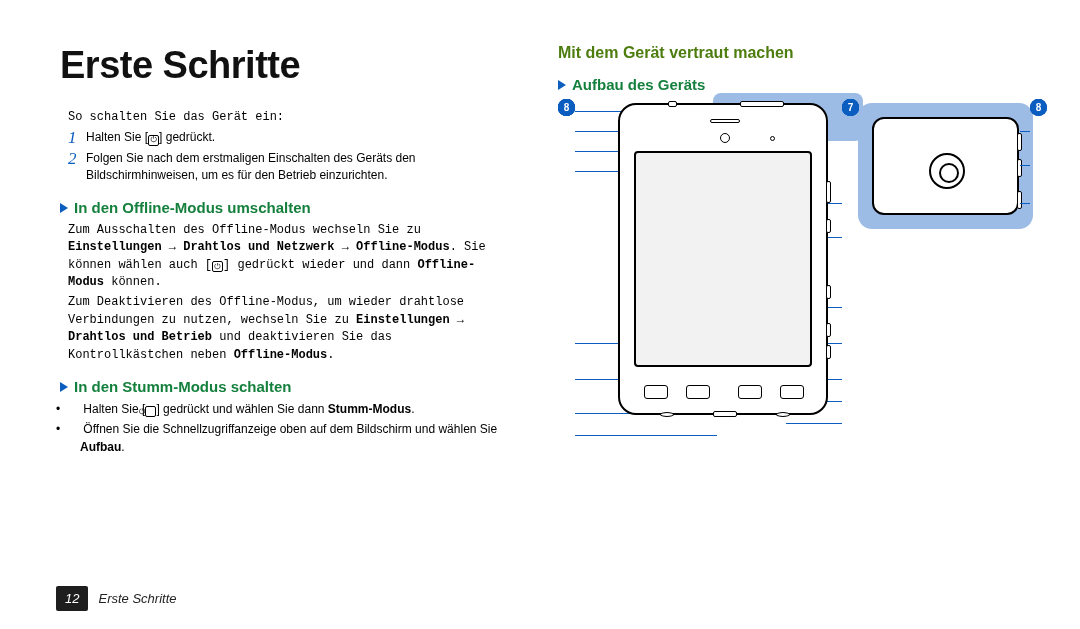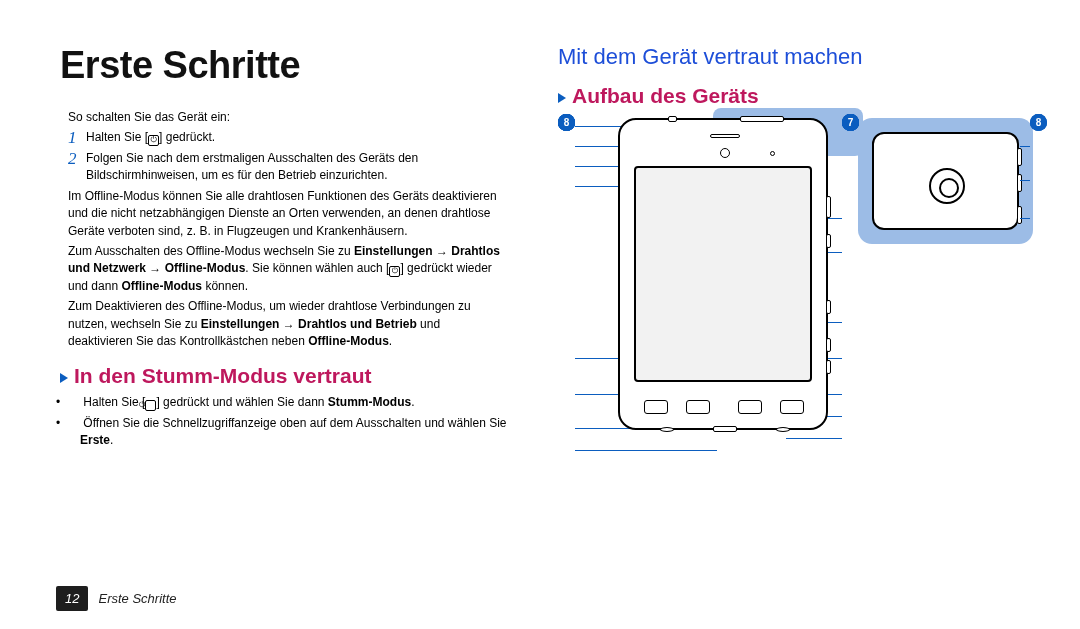--- a/index.html
+++ b/index.html
@@ -29,9 +29,9 @@
     letter-spacing: -0.5px;
   }
   h2 {
-    font-size: 22px;
-    font-weight: 400;
-    color: #1d4ed8;
+    font-size: 16px;
+    font-weight: 700;
+    color: #4d7c0f;
     margin-bottom: 6px;
     margin-top: 8px;
   }

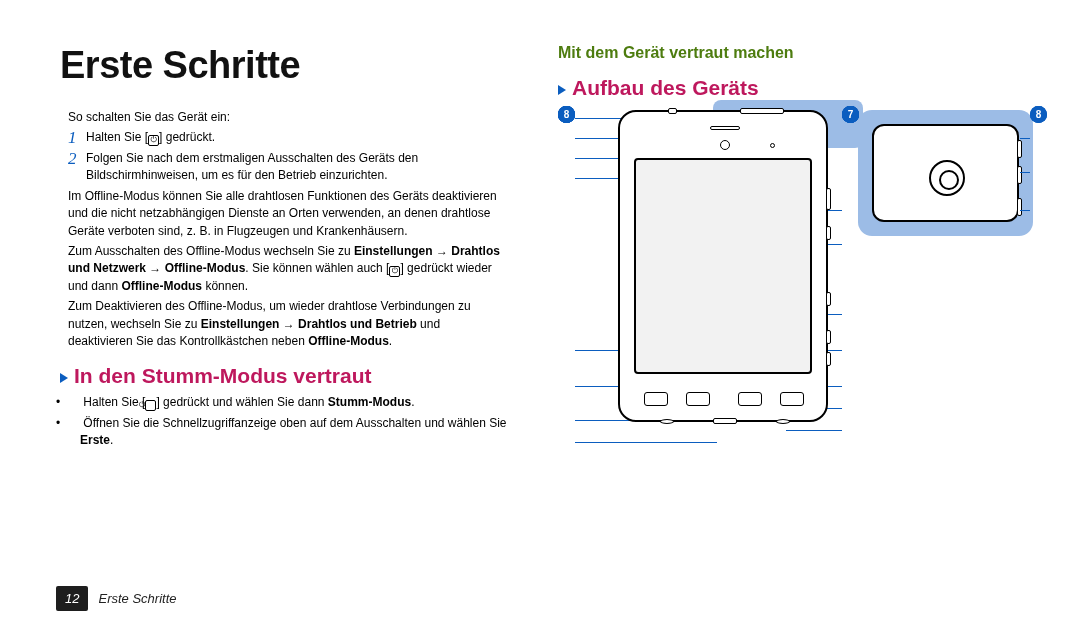--- a/index.html
+++ b/index.html
@@ -36,9 +36,9 @@
     margin-top: 8px;
   }
   h3.sub {
-    font-size: 21px;
+    font-size: 15px;
     font-weight: 700;
-    color: #be185d;
+    color: #15803d;
     margin-top: 14px;
     margin-bottom: 6px;
   }

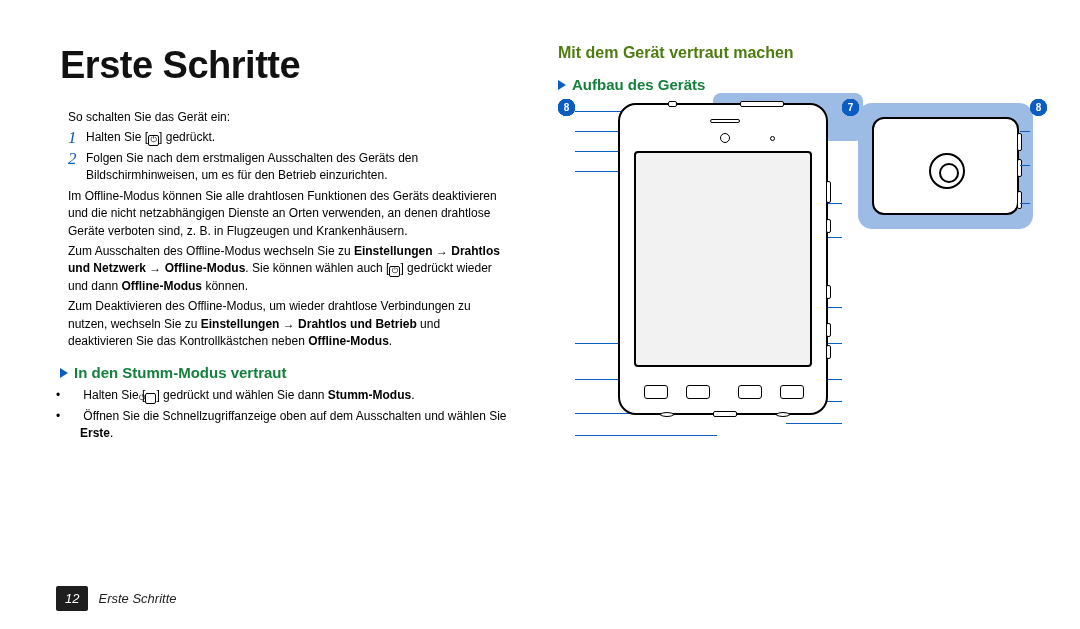--- a/index.html
+++ b/index.html
@@ -58,7 +58,7 @@
     line-height: 1.45;
     color: #000;
   }
-  .body-text { margin: 3px 16px 3px 8px; }
+  .body-text { margin: 3px 16px 3px 8px; font-family: Liberation Mono, monospace; }
   .step {
     display: flex;
     align-items: flex-start;

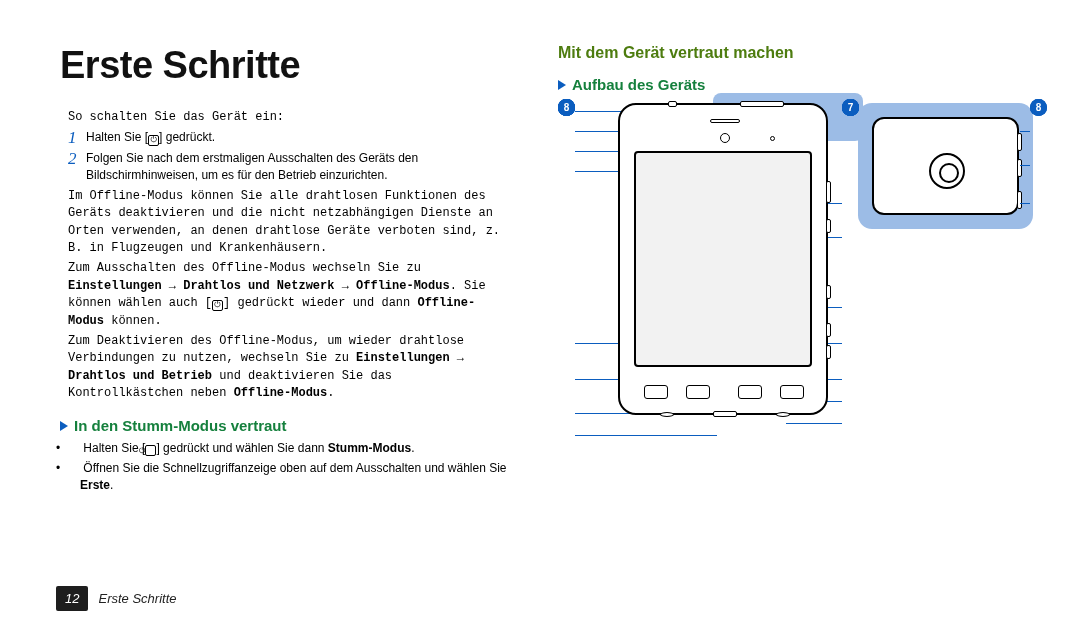--- a/index.html
+++ b/index.html
@@ -294,7 +294,7 @@
     </div>
     <div class="step">
       <div class="step-num">2</div>
-      <div class="step-text">Folgen Sie nach dem erstmaligen Ausschalten des Geräts den Bildschirmhinweisen, um es für den Betrieb einzurichten.</div>
+      <div class="step-text">Folgen Sie nach dem erstmaligen Einschalten des Geräts den Bildschirmhinweisen, um es für den Betrieb einzurichten.</div>
     </div>
 
 

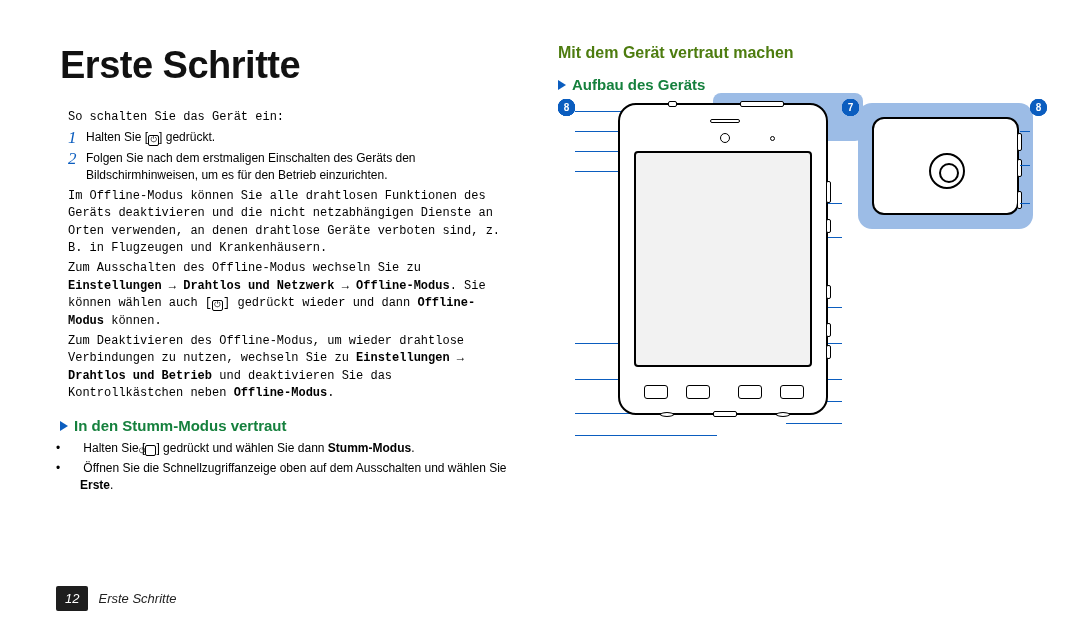--- a/index.html
+++ b/index.html
@@ -298,6 +298,7 @@
     </div>
 
 
+    <h3 class="sub">In den Offline-Modus umschalten</h3>
     <p class="body-text">Im Offline-Modus können Sie alle drahtlosen Funktionen des Geräts deaktivieren und die nicht netzabhängigen Dienste an Orten verwenden, an denen drahtlose Geräte verboten sind, z. B. in Flugzeugen und Krankenhäusern.</p>
     <p class="body-text">
       <span>Zum Ausschalten des Offline-Modus wechseln Sie zu </span><strong>Einstellungen → Drahtlos und Netzwerk → Offline-Modus</strong><span>. Sie können wählen auch [</span><span class="power-glyph">⏻</span><span>] gedrückt wieder und dann </span><strong>Offline-Modus</strong><span> können.</span>

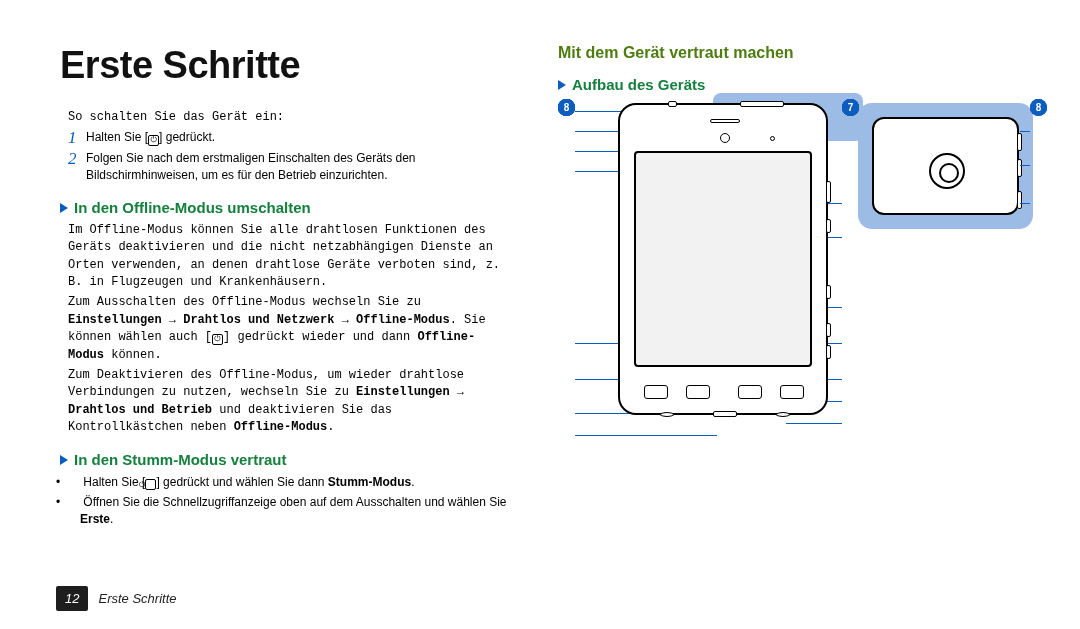--- a/index.html
+++ b/index.html
@@ -299,7 +299,6 @@
 
 
     <h3 class="sub">In den Offline-Modus umschalten</h3>
-    <p class="body-text">Im Offline-Modus können Sie alle drahtlosen Funktionen des Geräts deaktivieren und die nicht netzabhängigen Dienste an Orten verwenden, an denen drahtlose Geräte verboten sind, z. B. in Flugzeugen und Krankenhäusern.</p>
     <p class="body-text">
       <span>Zum Ausschalten des Offline-Modus wechseln Sie zu </span><strong>Einstellungen → Drahtlos und Netzwerk → Offline-Modus</strong><span>. Sie können wählen auch [</span><span class="power-glyph">⏻</span><span>] gedrückt wieder und dann </span><strong>Offline-Modus</strong><span> können.</span>
     </p>

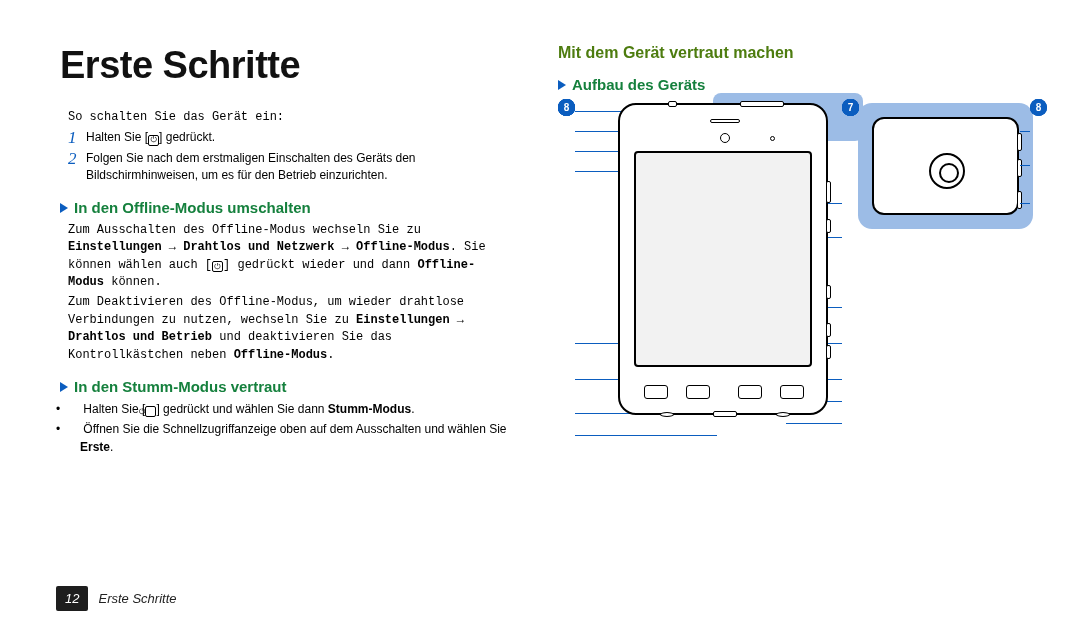--- a/index.html
+++ b/index.html
@@ -306,7 +306,7 @@
       <span>Zum Deaktivieren des Offline-Modus, um wieder drahtlose Verbindungen zu nutzen, wechseln Sie zu </span><strong>Einstellungen → Drahtlos und Betrieb</strong><span> und deaktivieren Sie das Kontrollkästchen neben </span><strong>Offline-Modus</strong>.
     </p>
 
-    <h3 class="sub">In den Stumm-Modus vertraut</h3>
+    <h3 class="sub">In den Stumm-Modus schalten</h3>
     <ul class="bullet-list">
       <li>
         Halten Sie [<span class="power-glyph">⏻</span>] gedrückt und wählen Sie dann <strong>Stumm-Modus</strong>.

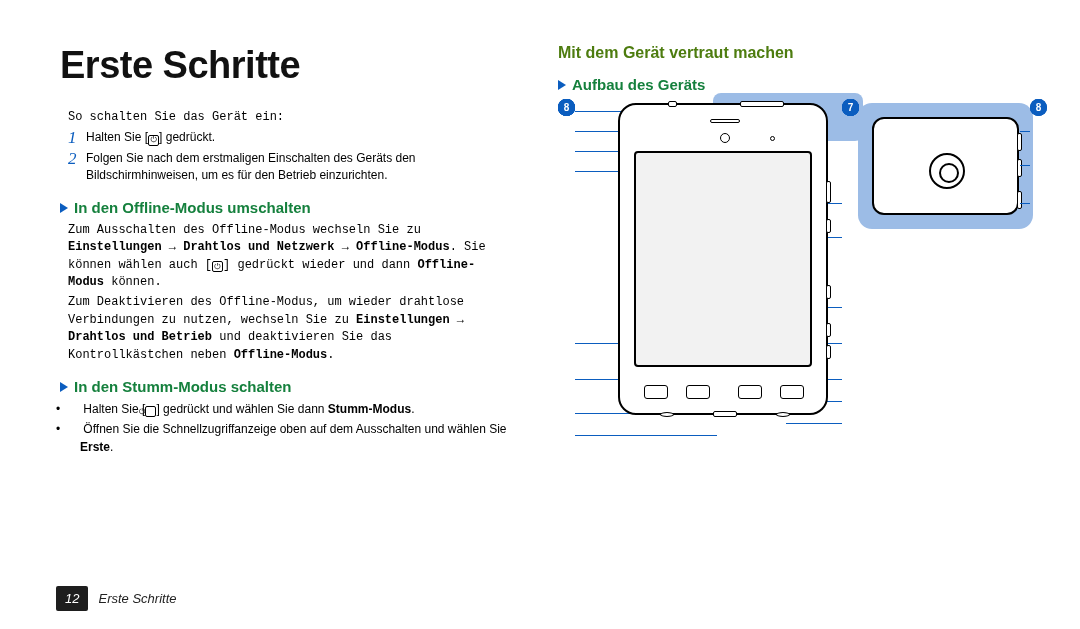--- a/index.html
+++ b/index.html
@@ -312,7 +312,7 @@
         Halten Sie [<span class="power-glyph">⏻</span>] gedrückt und wählen Sie dann <strong>Stumm-Modus</strong>.
       </li>
       <li>
-        <span>Öffnen Sie die Schnellzugriffanzeige oben auf dem Ausschalten und wählen Sie </span><strong>Erste</strong>.
+        <span>Öffnen Sie die Schnellzugriffanzeige oben auf dem Bildschirm und wählen Sie </span><strong>Erste</strong>.
       </li>
     </ul>
   </div>

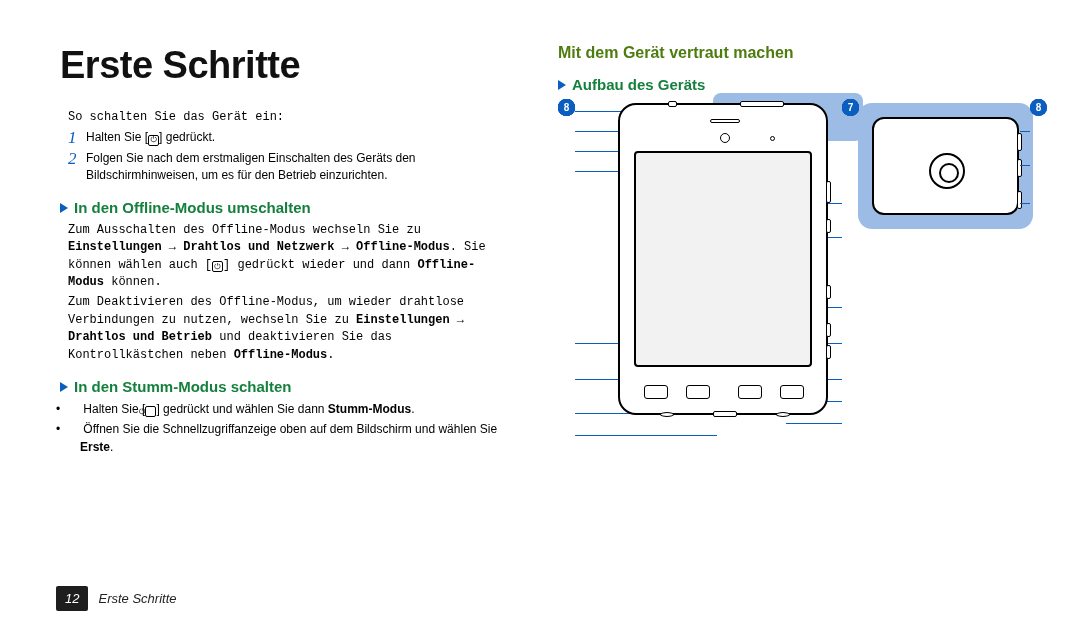--- a/index.html
+++ b/index.html
@@ -312,7 +312,7 @@
         Halten Sie [<span class="power-glyph">⏻</span>] gedrückt und wählen Sie dann <strong>Stumm-Modus</strong>.
       </li>
       <li>
-        <span>Öffnen Sie die Schnellzugriffanzeige oben auf dem Bildschirm und wählen Sie </span><strong>Erste</strong>.
+        <span>Öffnen Sie die Schnellzugriffanzeige oben auf dem Bildschirm und wählen Sie </span><strong>Aufbau</strong>.
       </li>
     </ul>
   </div>

